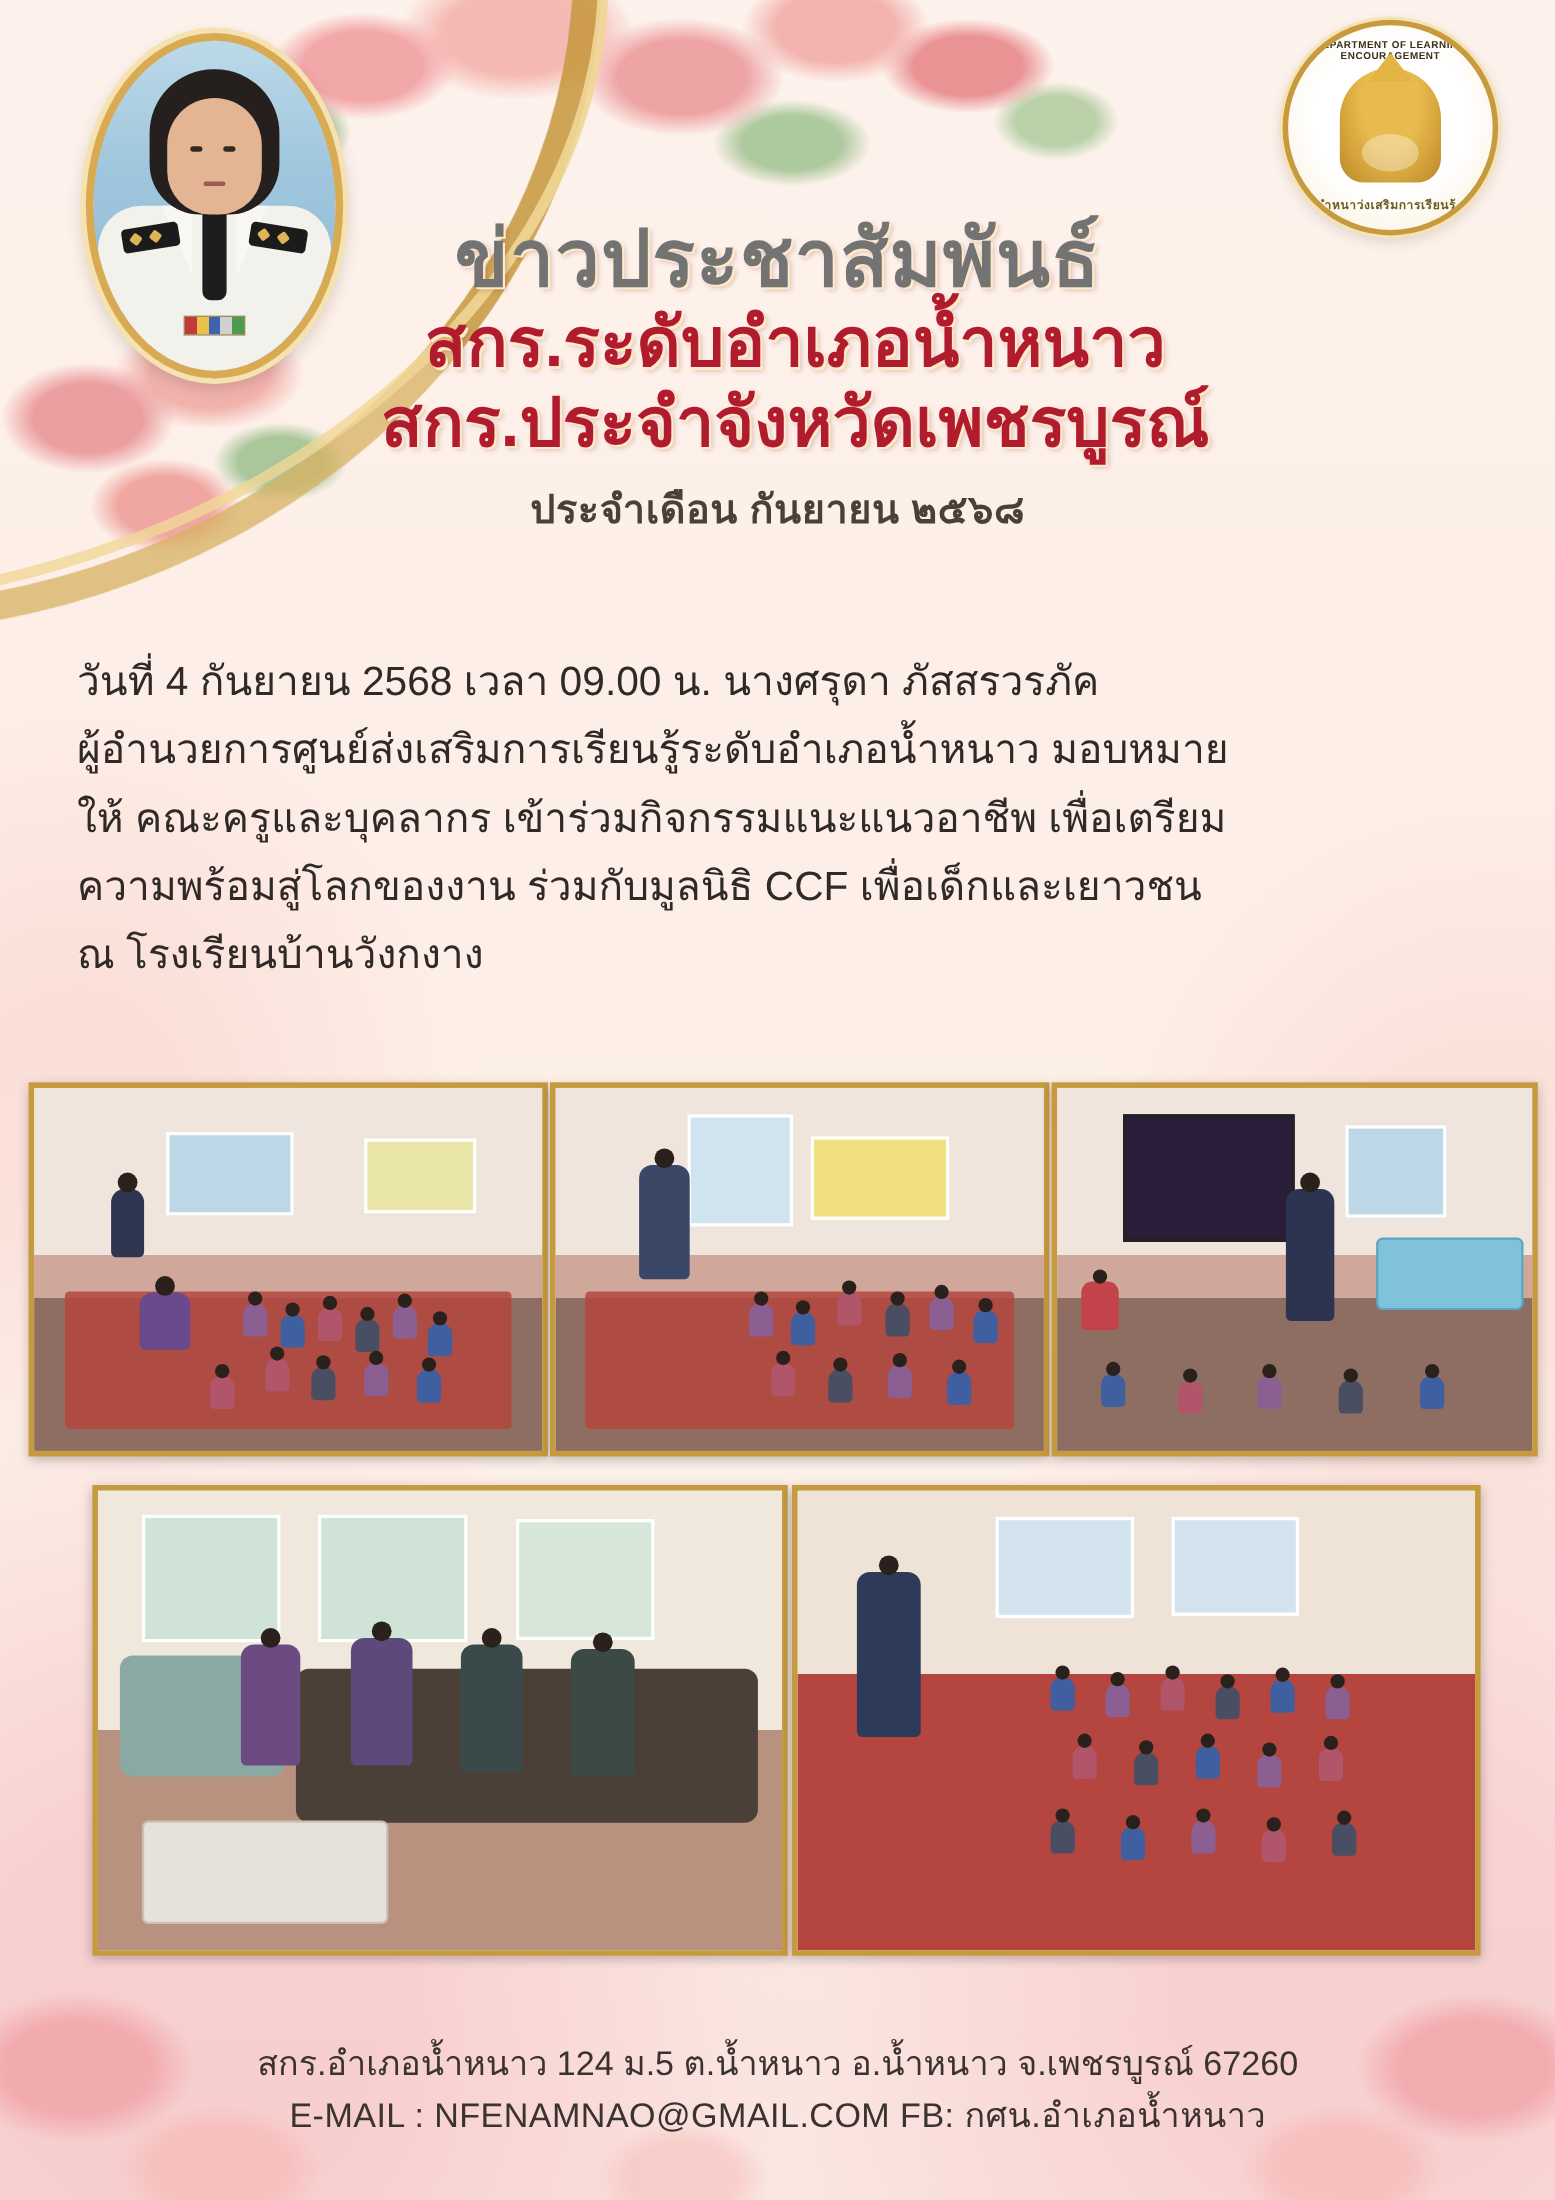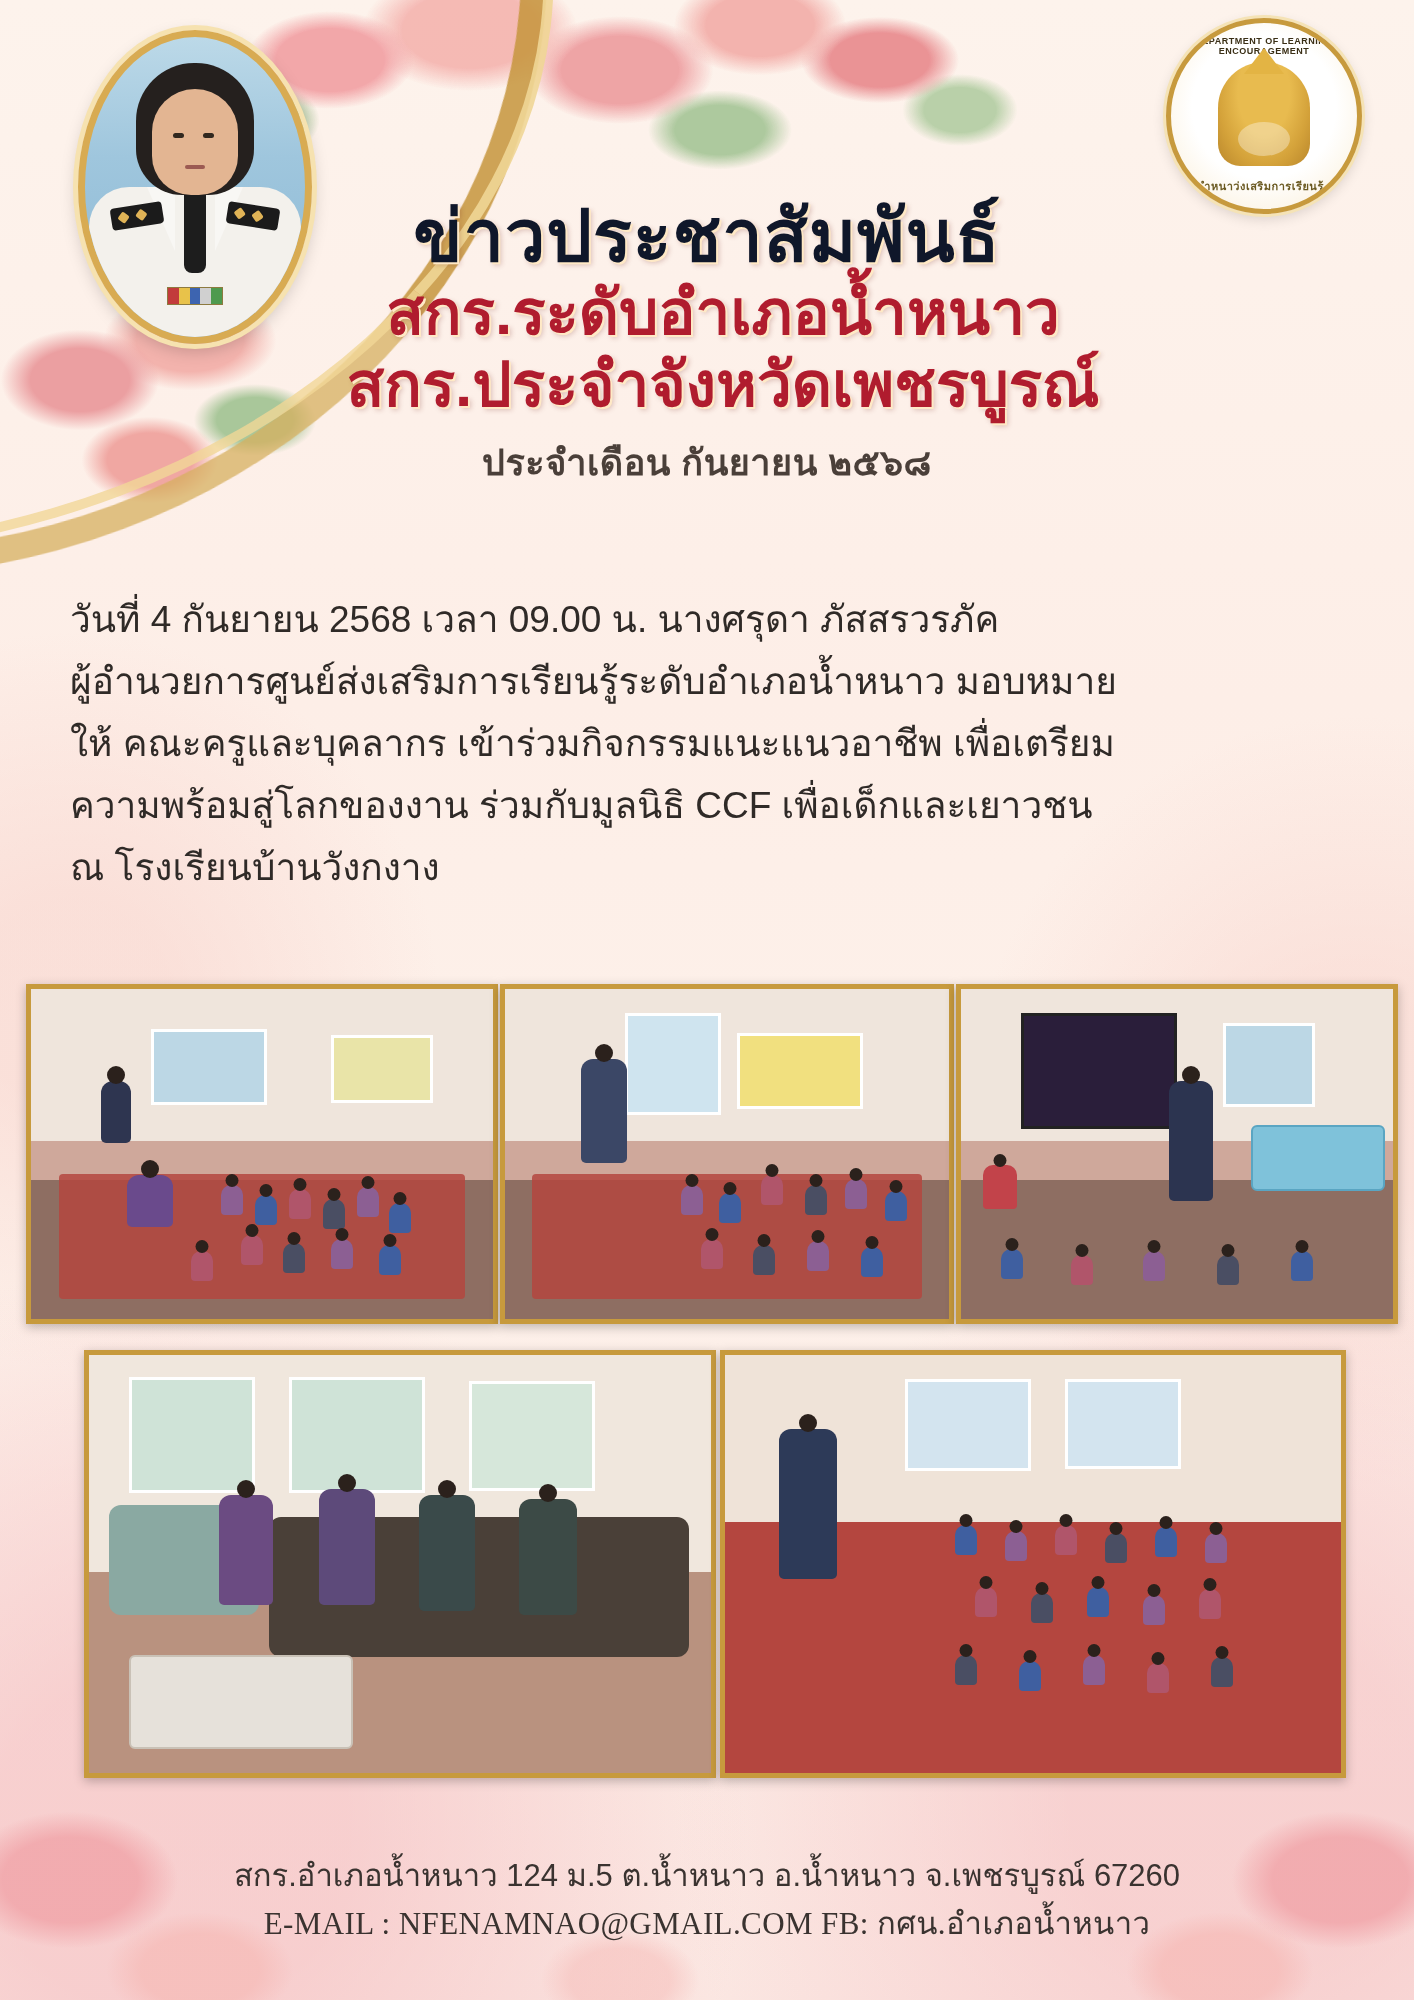--- a/index.html
+++ b/index.html
@@ -143,7 +143,7 @@
   .headings{position:absolute;top:196px;left:0;width:1414px;text-align:center;}
   .h-main{
     font-size:72px;font-weight:bold;line-height:1.12;
-    color:#0f172a;
+    color:#737373;
     text-shadow:2px 2px 0 #ffe9c6, 3px 3px 5px rgba(120,40,30,.25);
     letter-spacing:1px;
   }

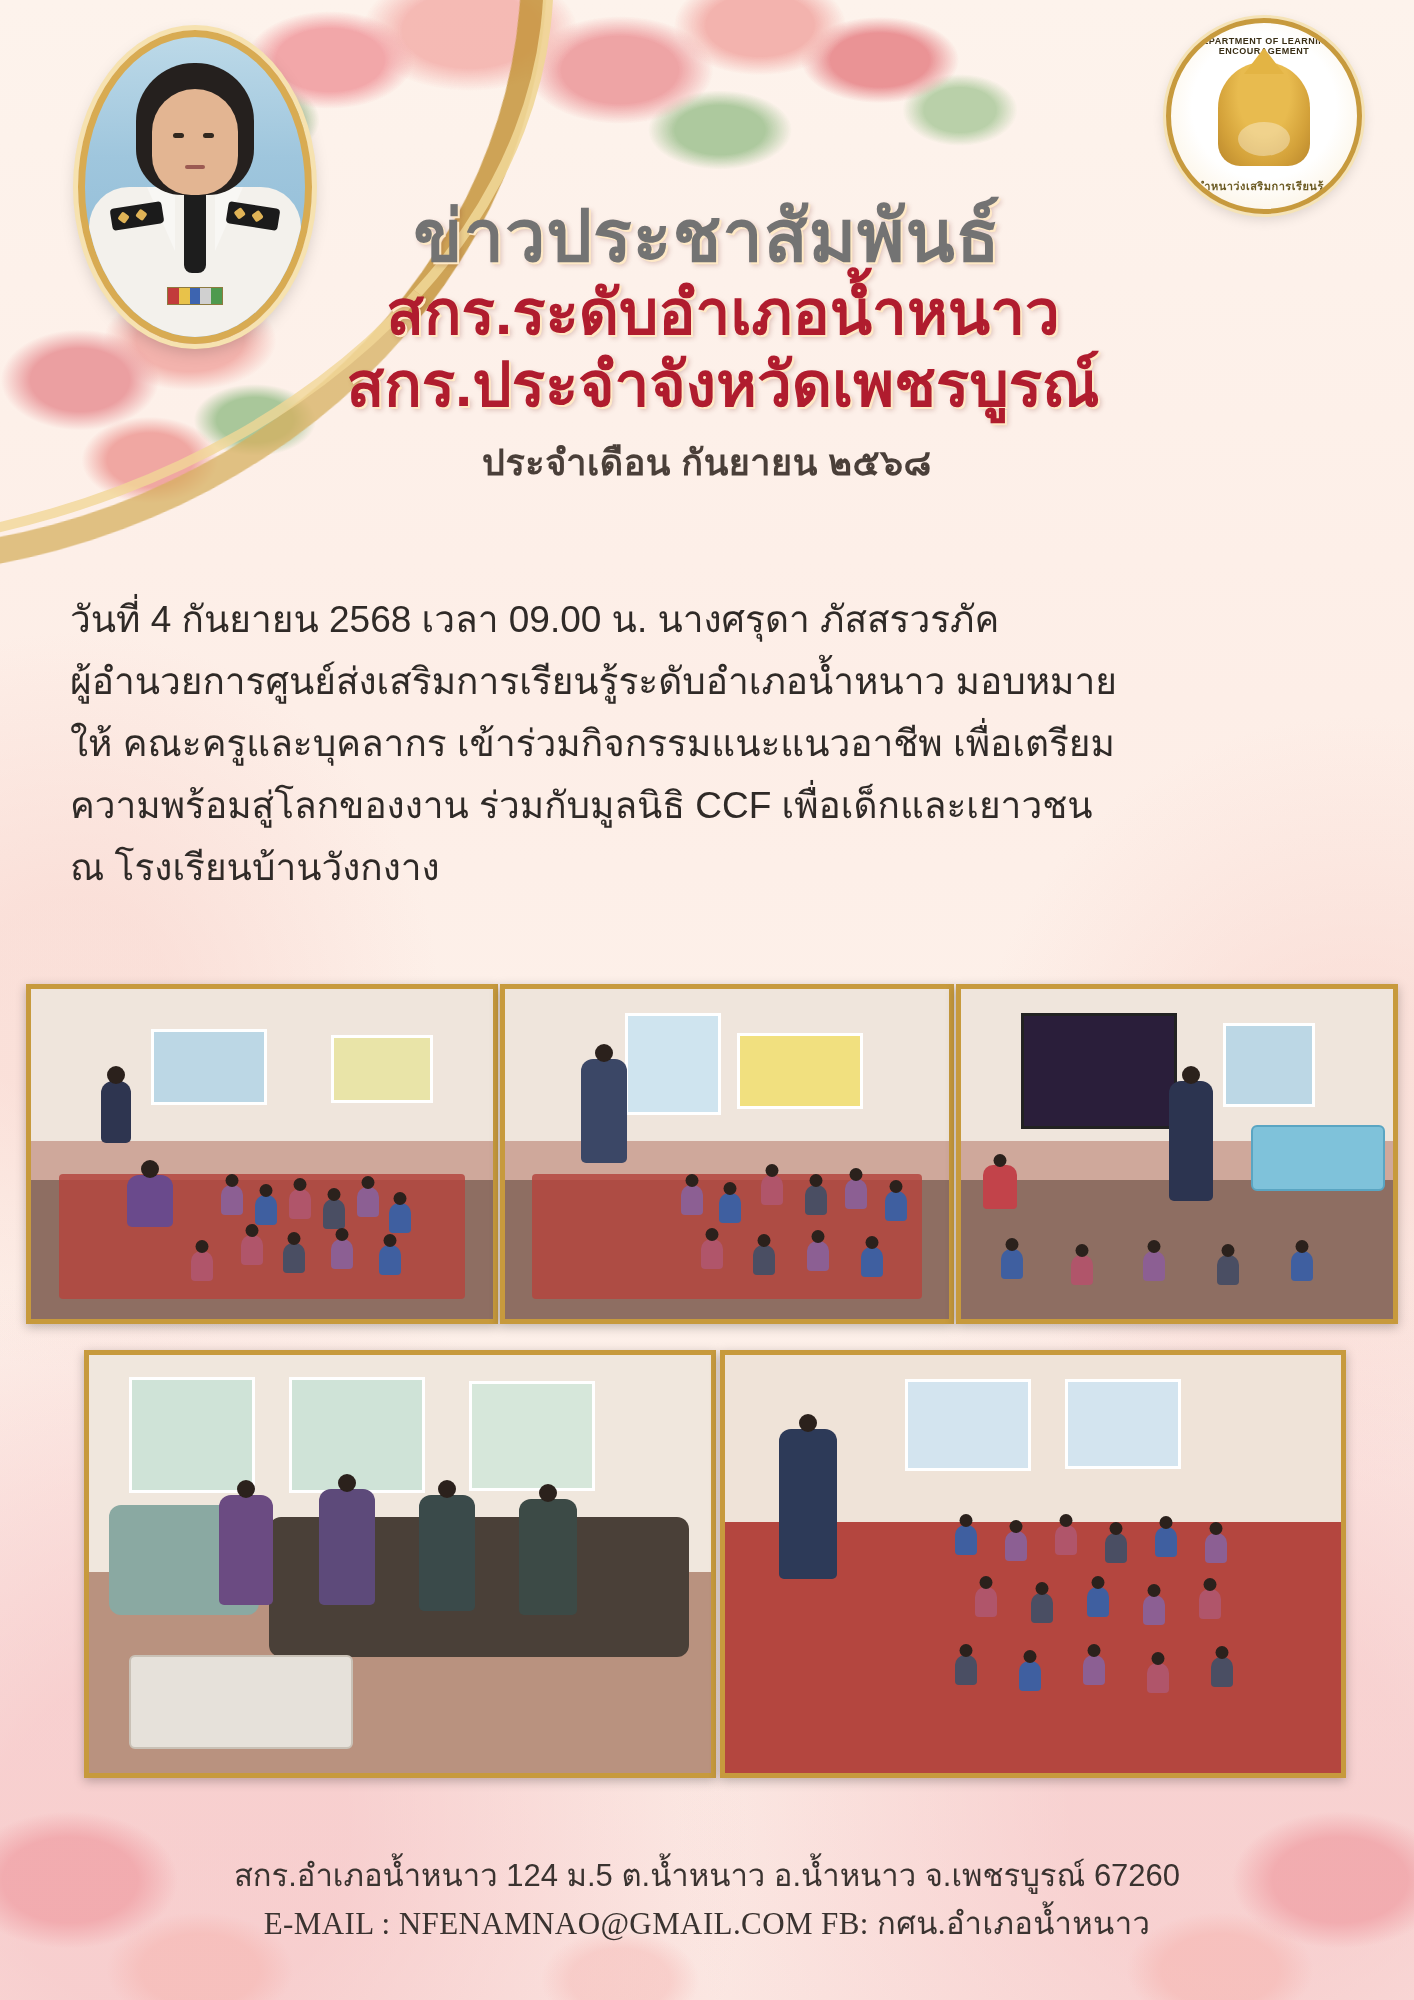--- a/index.html
+++ b/index.html
@@ -188,7 +188,7 @@
     position:absolute;left:0;bottom:52px;width:1414px;text-align:center;
     font-size:31px;line-height:1.55;color:#3a3330;
   }
-  .footer .line2{letter-spacing:.4px;font-family:Liberation Serif, serif;}
+  .footer .line2{letter-spacing:.4px;}
 </style>
 </head>
 <body>

